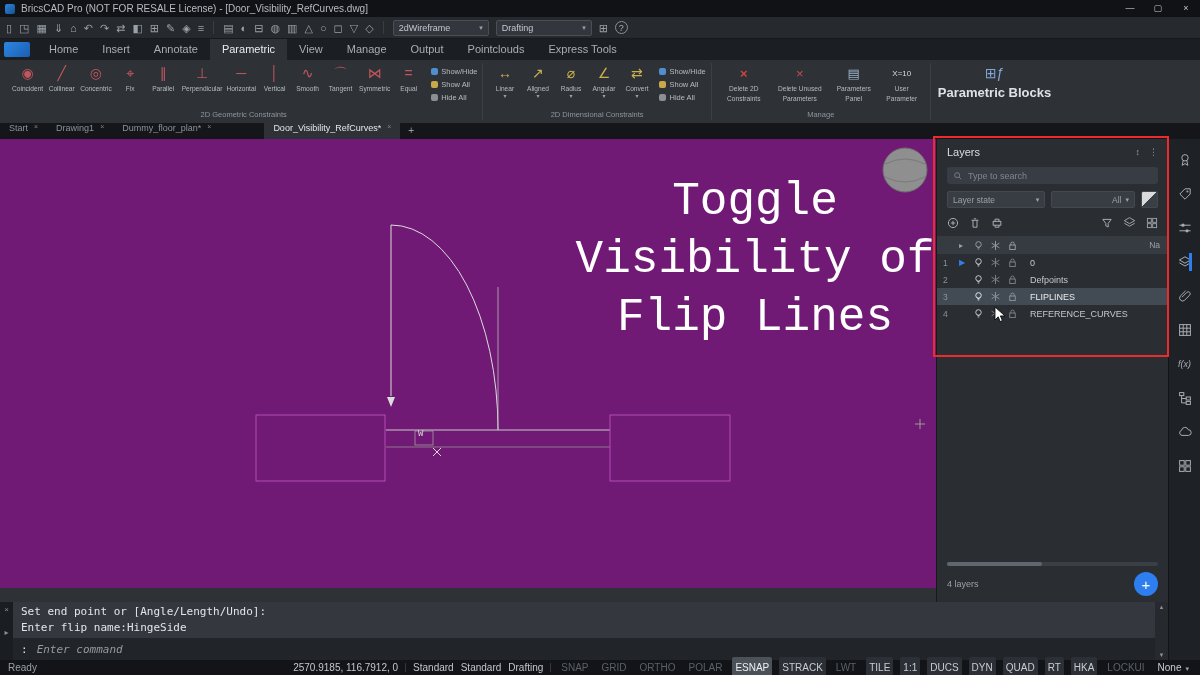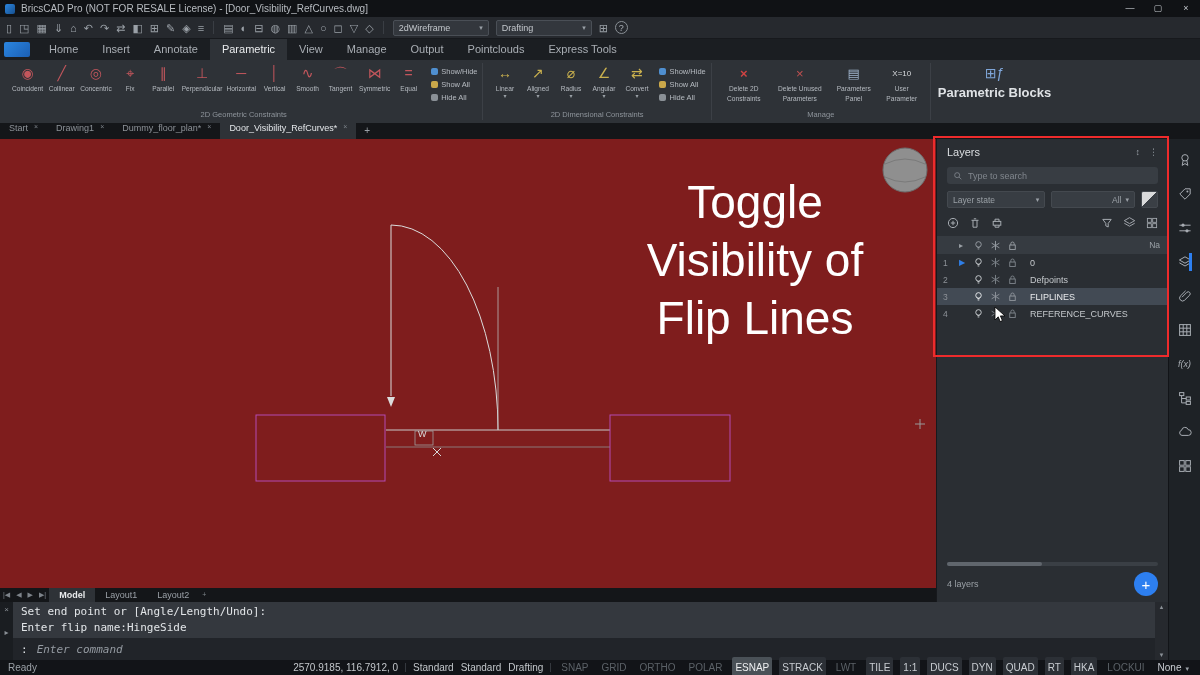--- a/index.html
+++ b/index.html
@@ -56,7 +56,7 @@
   
   .doctabs { top:123px; height:16px; background:#141619; display:flex; align-items:stretch; }
   .dtab { display:flex; align-items:flex-start; gap:6px; padding:0 9px; font-size:9px; color:#8d9298; }
-  .dtab.active { background:#2e3237; color:#e3e6e9; }
+  .dtab.active { background:#2e3237; color:#e3e6e9;margin-left:44px; }
   .dx { font-size:7px; color:#7d838a; }
   .dadd { padding:0 8px; color:#9aa0a7; font-size:10px; line-height:16px; }
 

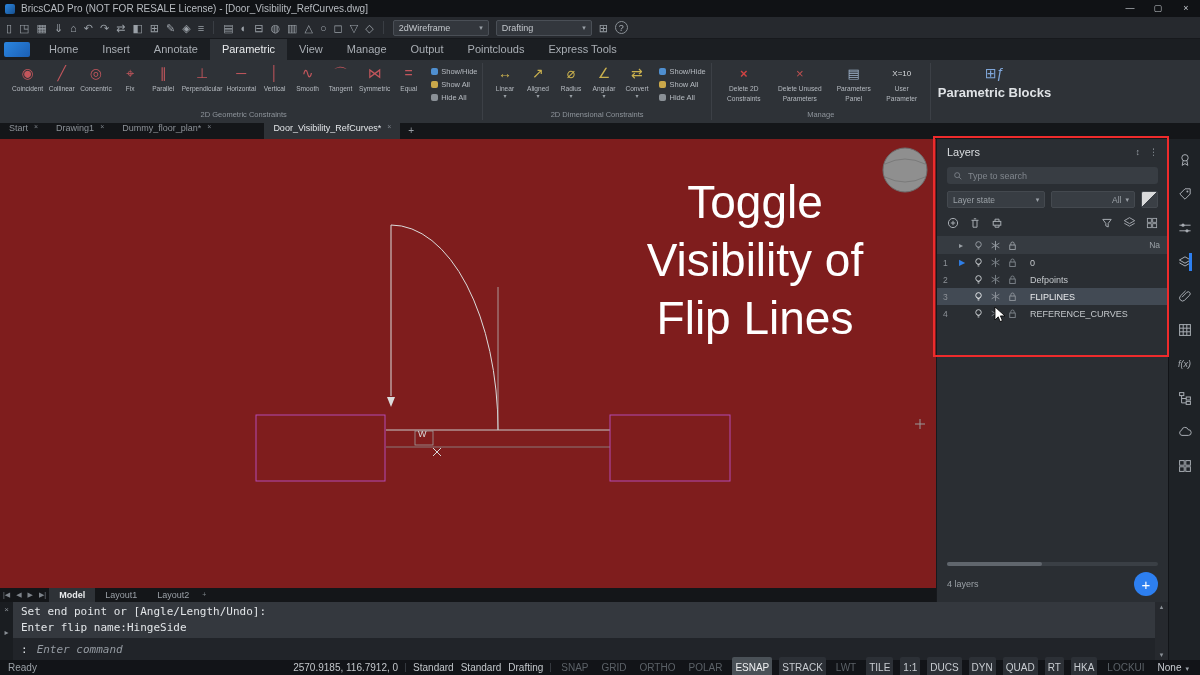--- a/index.html
+++ b/index.html
@@ -61,7 +61,7 @@
   .dadd { padding:0 8px; color:#9aa0a7; font-size:10px; line-height:16px; }
 
   
-  .canvas { position:absolute; left:0; top:139px; width:936px; height:449px; background:#7f1d1d; overflow:hidden; }
+  .canvas { position:absolute; left:0; top:139px; width:936px; height:449px; background:#701a75; overflow:hidden;font-family:Liberation Mono, monospace; }
   .overlay-text { position:absolute; left:540px; top:34px; width:430px; text-align:center; color:#ffffff; font-size:46px; line-height:58px; }
   .wlabel { position:absolute; left:418px; top:290px; color:#d8d8d8; font-size:9px; }
 

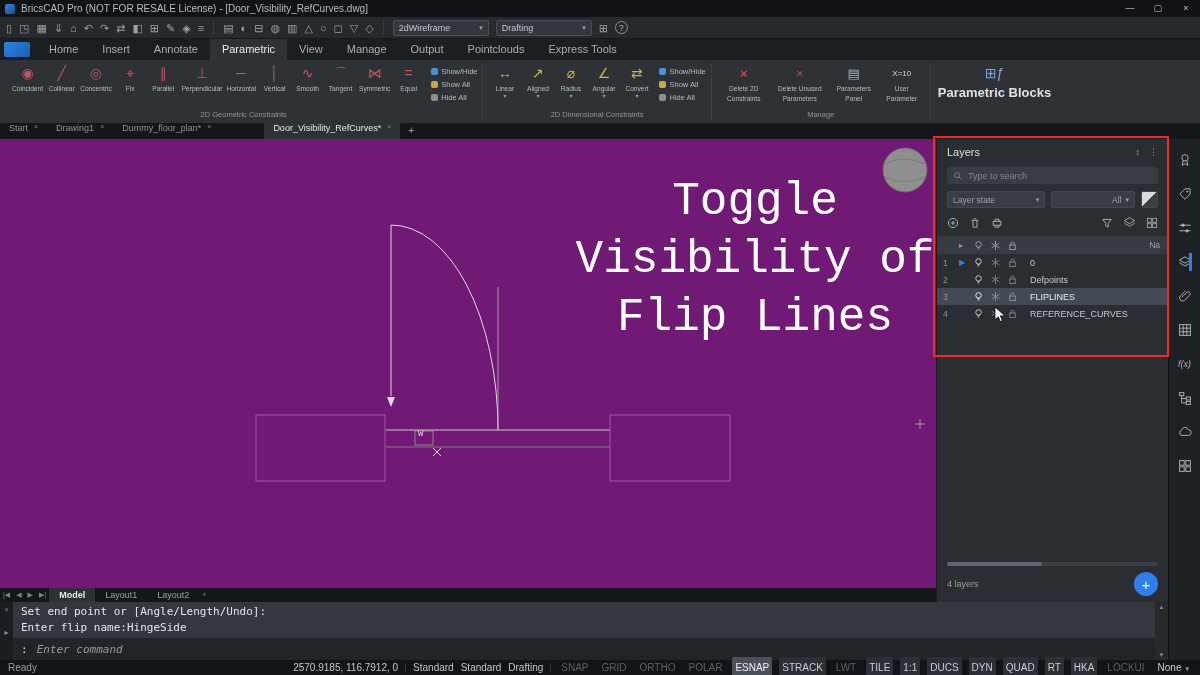--- a/index.html
+++ b/index.html
@@ -644,16 +644,6 @@
       </span>
   </div>
 
-  <div class="layouttabs">
-    <span class="lnav">|◀</span>
-    <span class="lnav">◀</span>
-    <span class="lnav">▶</span>
-    <span class="lnav">▶|</span>
-    <span class="ltab active">Model</span>
-    <span class="ltab">Layout1</span>
-    <span class="ltab">Layout2</span>
-    <span class="lnav">+</span>
-  </div>
 
   <div class="cmdarea">
     <div class="cmd-gutter">

